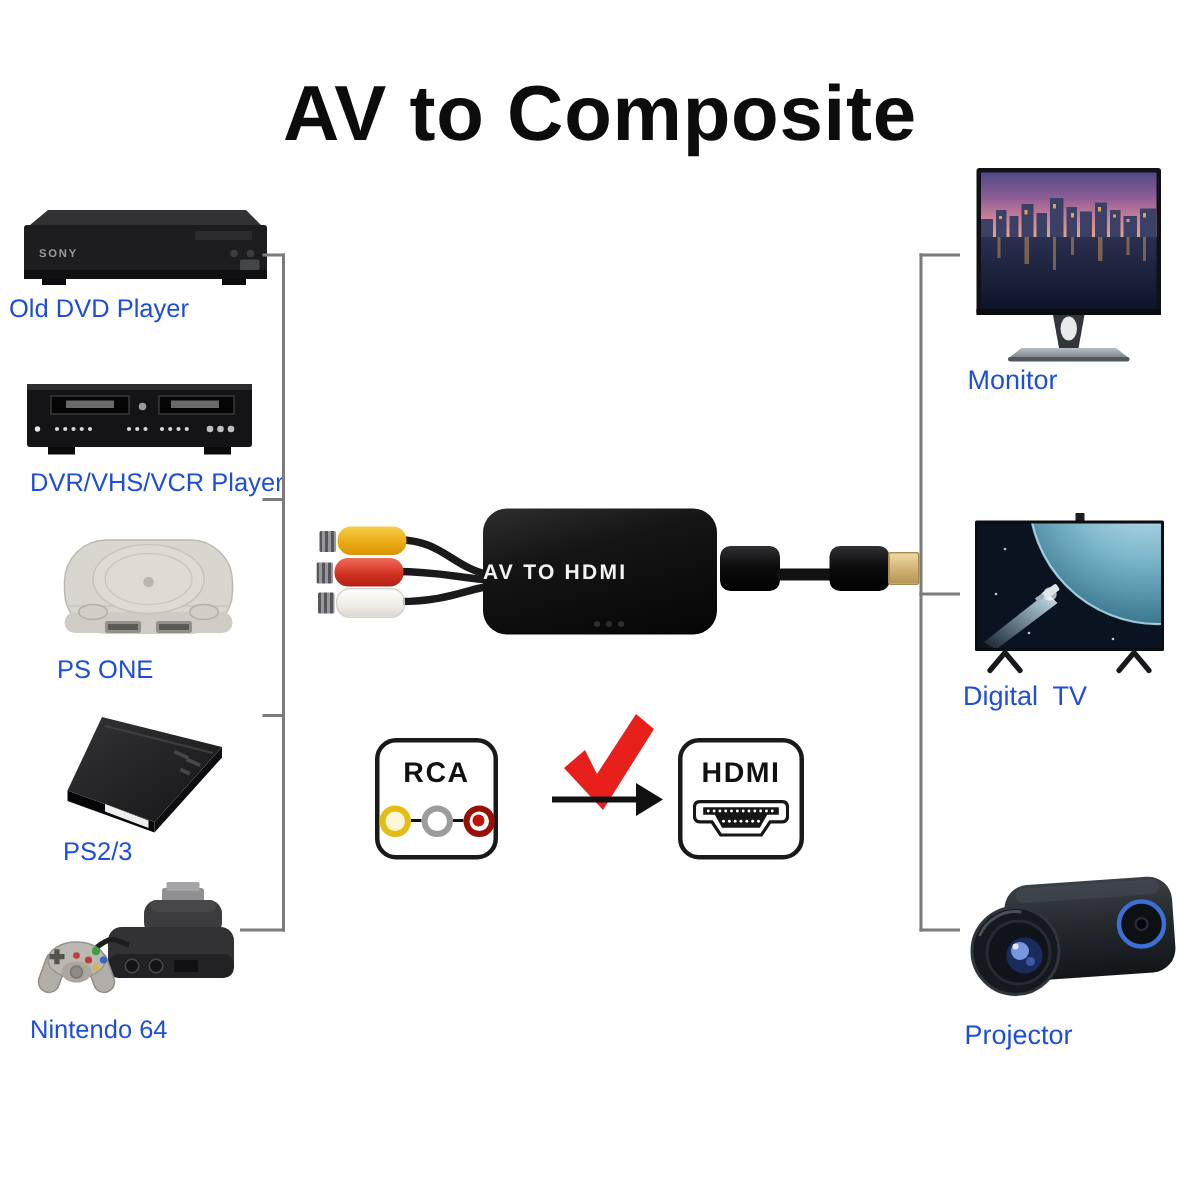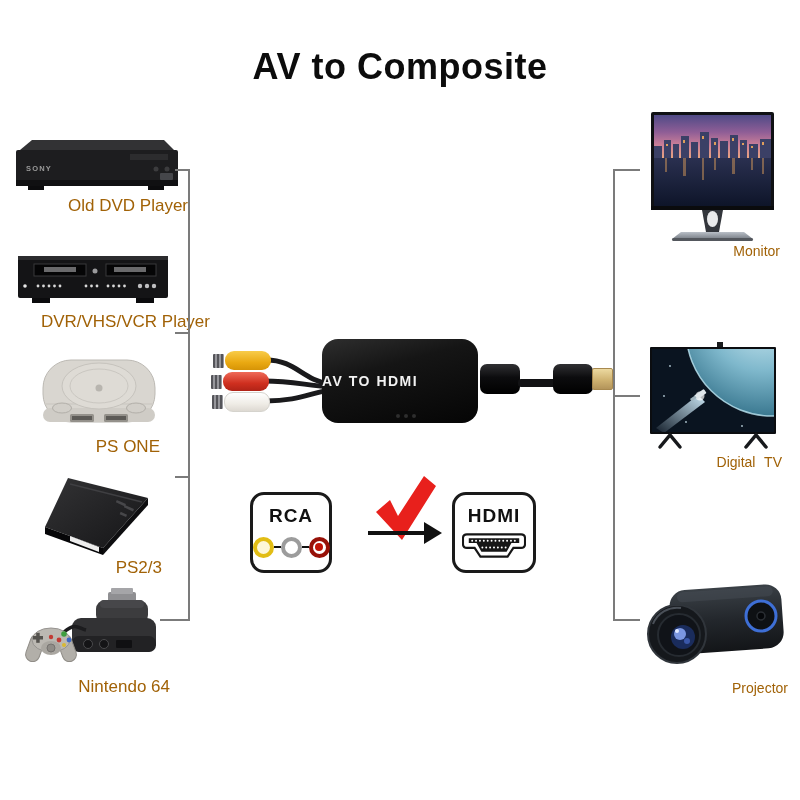--- a/index.html
+++ b/index.html
@@ -10,7 +10,7 @@
   }
   .title {
     position:absolute; top:46px; left:0; width:100%; text-align:center;
-    font-size:36px; font-weight:bold; color:#0c0c0c; letter-spacing:0.5px;
+    font-size:52px; font-weight:bold; color:#0c0c0c; letter-spacing:0.5px;
   }
   .dev-label {
     position:absolute; text-align:right; font-size:17px; color:#a16207;

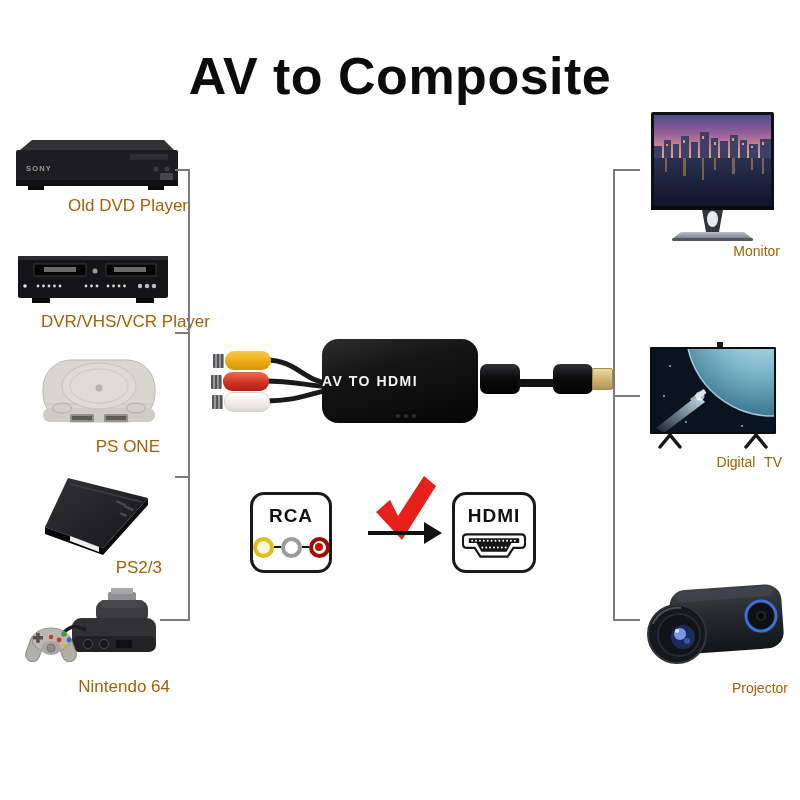--- a/index.html
+++ b/index.html
@@ -13,7 +13,7 @@
     font-size:52px; font-weight:bold; color:#0c0c0c; letter-spacing:0.5px;
   }
   .dev-label {
-    position:absolute; text-align:right; font-size:17px; color:#a16207;
+    position:absolute; text-align:left; font-size:17px; color:#1d4ed8;
   }
   .dev-label.right { font-size:14px; }
   .dev-label.wide { word-spacing:5px; }

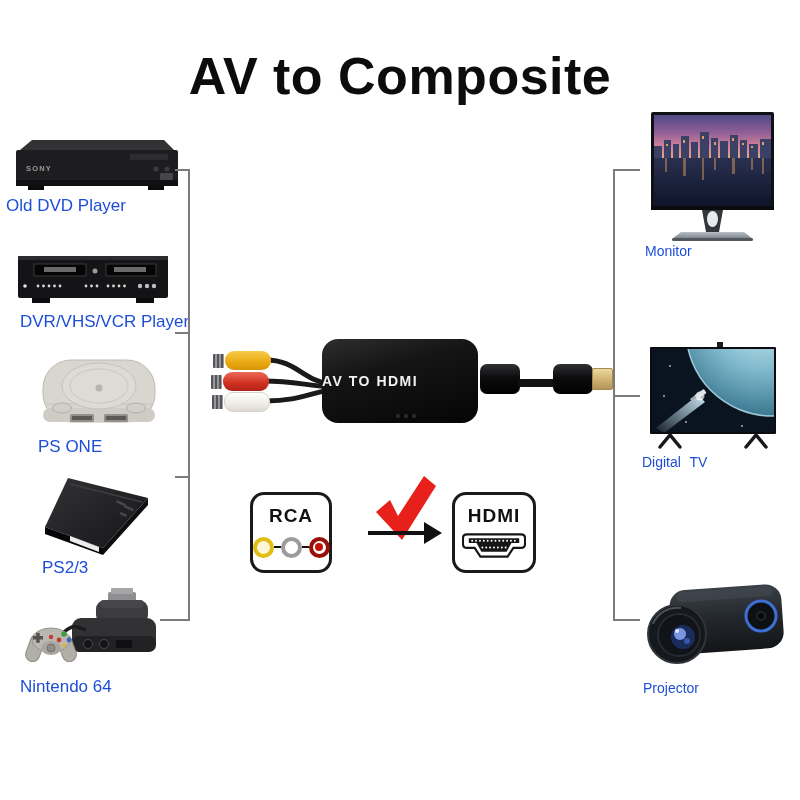--- a/index.html
+++ b/index.html
@@ -15,7 +15,7 @@
   .dev-label {
     position:absolute; text-align:left; font-size:17px; color:#1d4ed8;
   }
-  .dev-label.right { font-size:14px; }
+  .dev-label.right { font-size:18px; }
   .dev-label.wide { word-spacing:5px; }
   svg { position:absolute; display:block; }
   .abs { position:absolute; }

